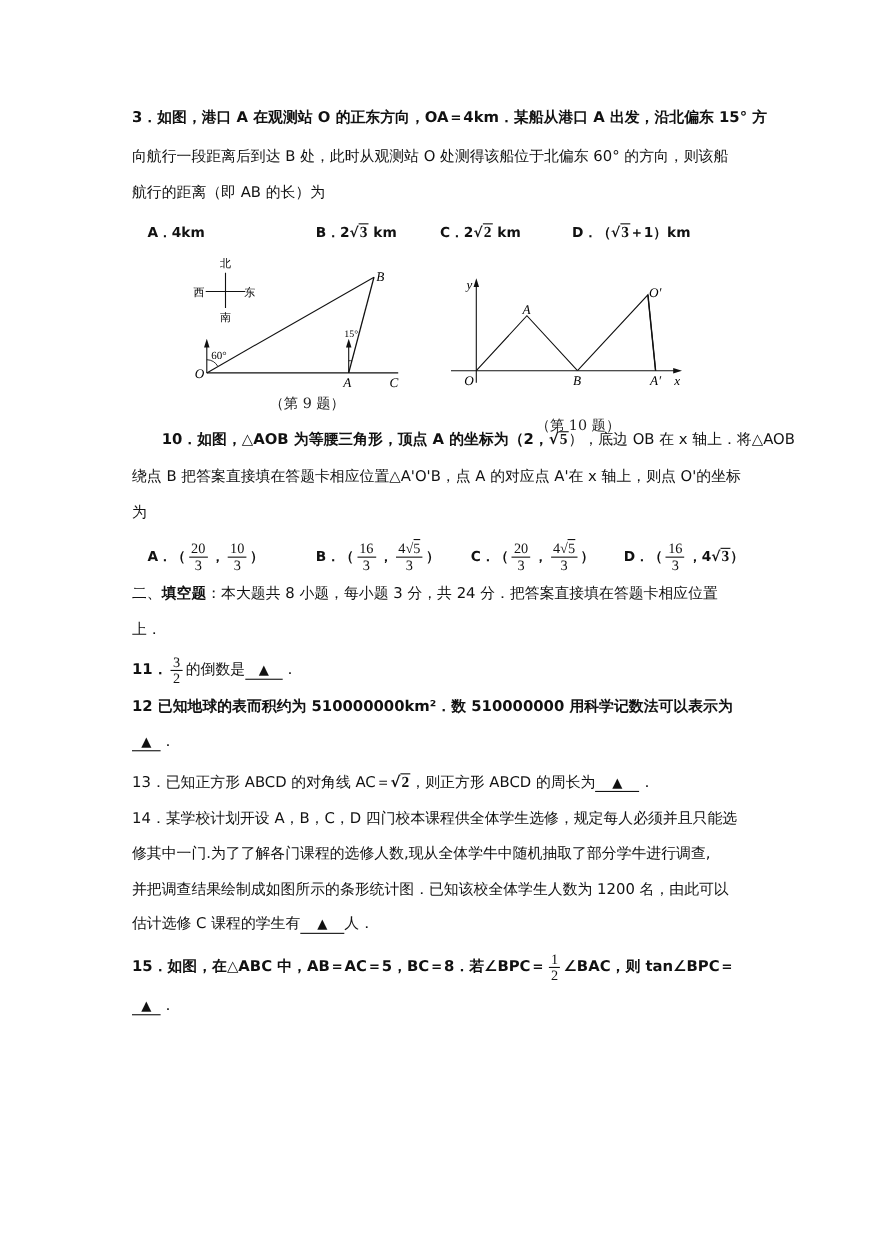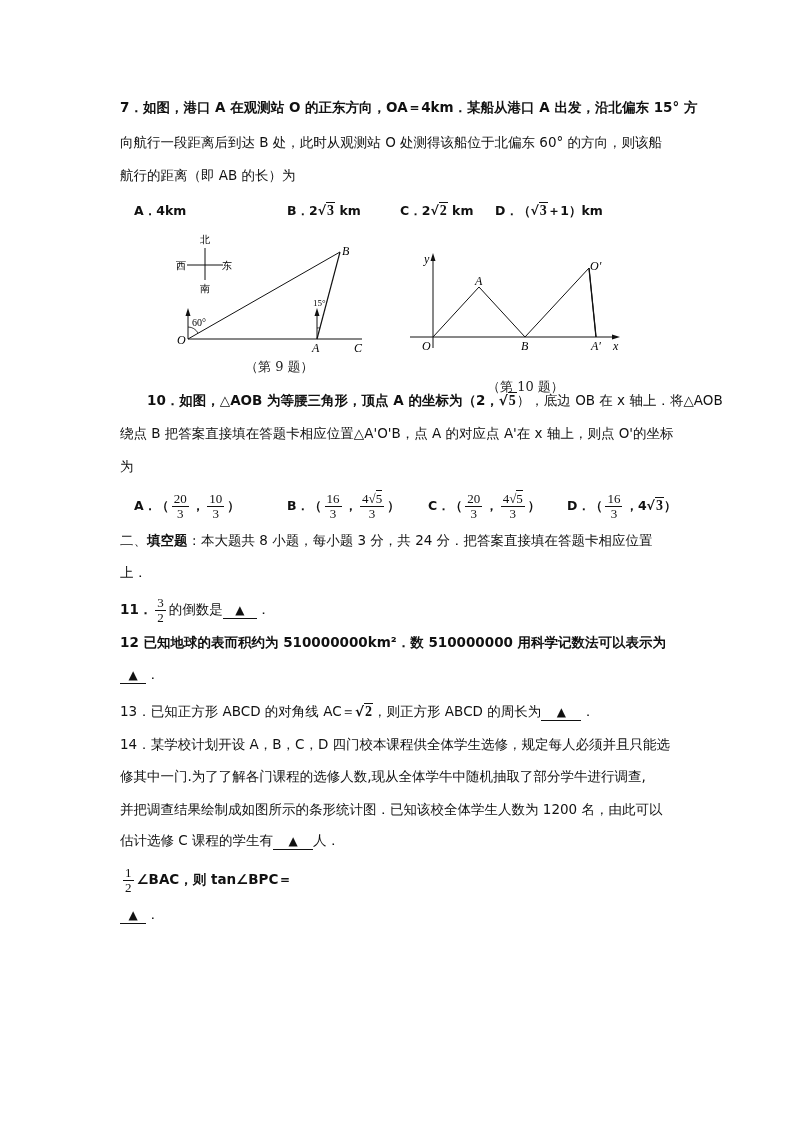--- a/index.html
+++ b/index.html
@@ -20,7 +20,7 @@
 </head>
 <body>
 
-<div class="line b" style="top:97px;">7．如图，港口 A 在观测站 O 的正东方向，OA＝4km．某船从港口 A 出发，沿北偏东 15° 方</div>
+<div class="line b" style="top:97px;">3．如图，港口 A 在观测站 O 的正东方向，OA＝4km．某船从港口 A 出发，沿北偏东 15° 方</div>
 <div class="line" style="top:132px;">向航行一段距离后到达 B 处，此时从观测站 O 处测得该船位于北偏东 60° 的方向，则该船</div>
 <div class="line" style="top:165px;">航行的距离（即 AB 的长）为</div>
 

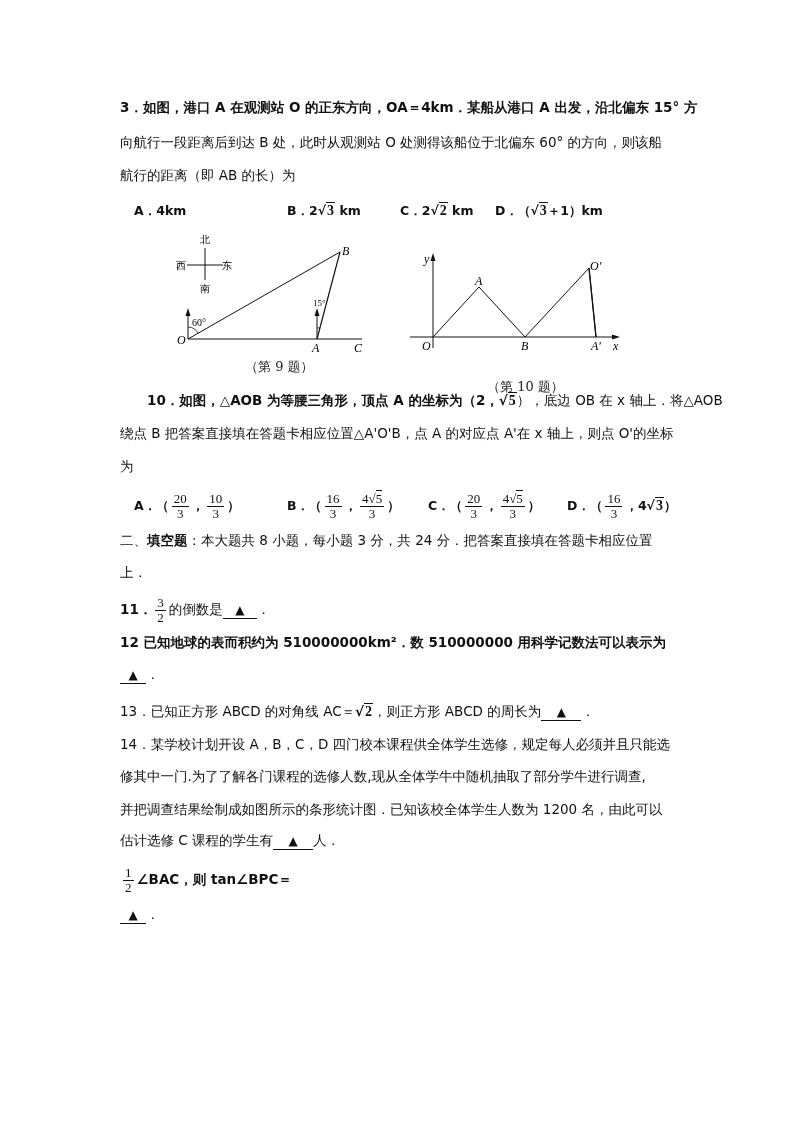--- a/index.html
+++ b/index.html
@@ -33,7 +33,7 @@
 <div class="opt b" style="left:400px; top:201px;">
   <span>C．</span><span>2</span><span class="sqrt">√<span class="rad">2</span></span><span> km</span>
 </div>
-<div class="opt b" style="left:495px; top:201px;">
+<div class="opt b" style="left:520px; top:201px;">
   <span>D．</span><span>（</span><span class="sqrt">√<span class="rad">3</span></span><span>＋1）km</span>
 </div>
 

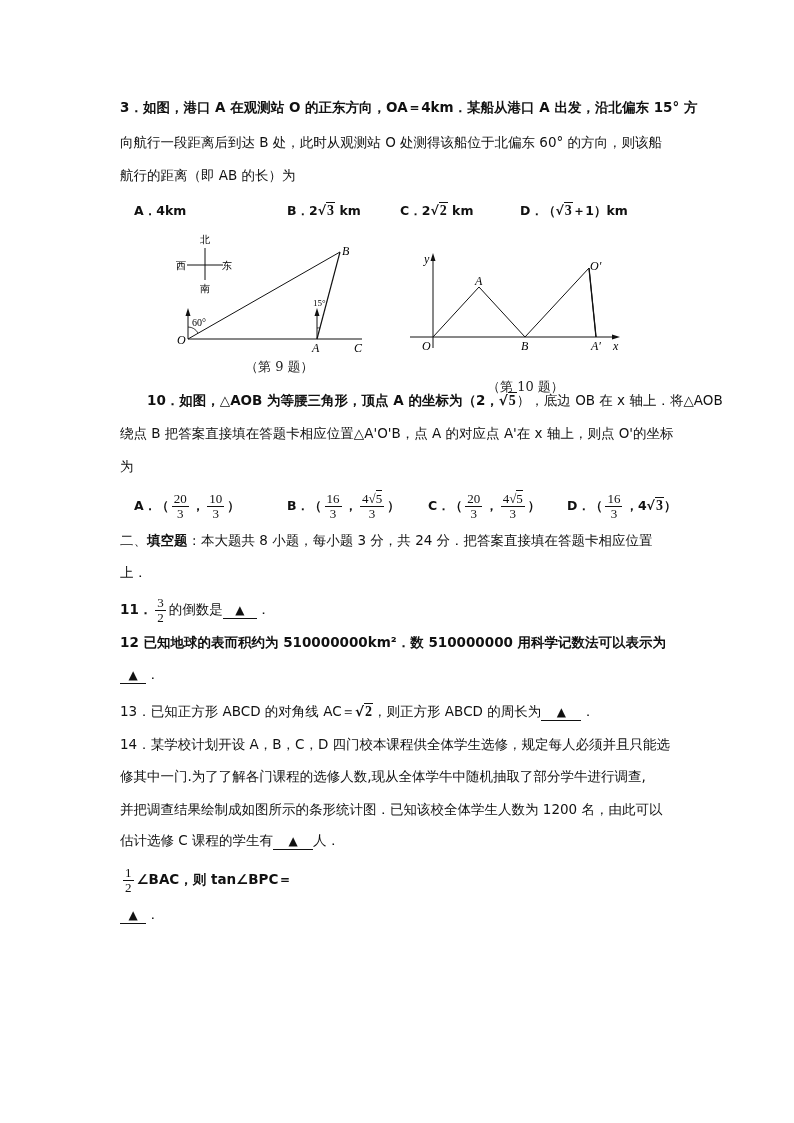--- a/index.html
+++ b/index.html
@@ -162,7 +162,7 @@
 </div>
 
 <div class="line b" style="top:862px; line-height:34px;">
-  <span class="frac">
+  <span>15．如图，在△ABC 中，AB＝AC＝5，BC＝8．若∠BPC＝</span><span class="frac">
       <span class="num">1</span>
       <span>2</span>
     </span><span>∠BAC，则 tan∠BPC＝</span>

